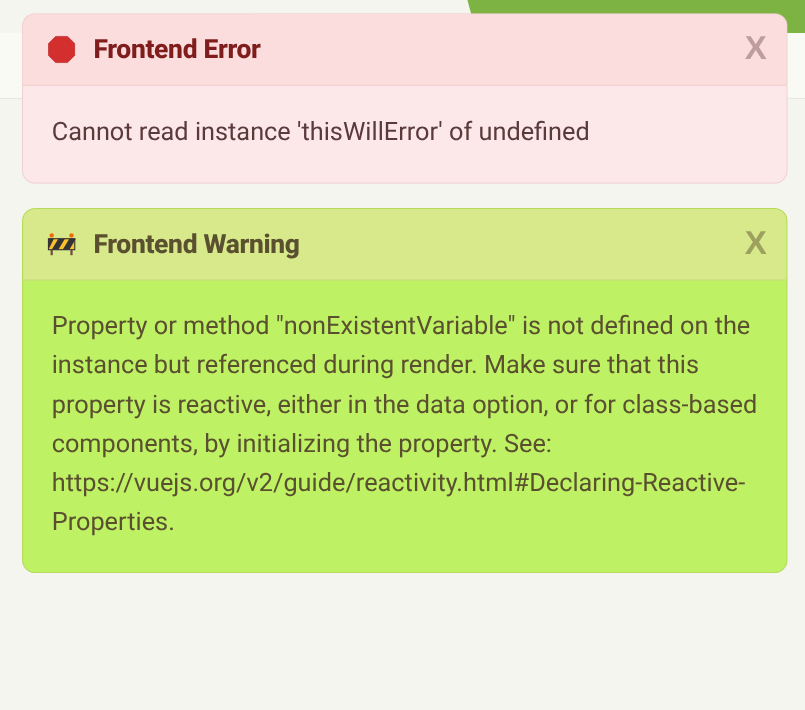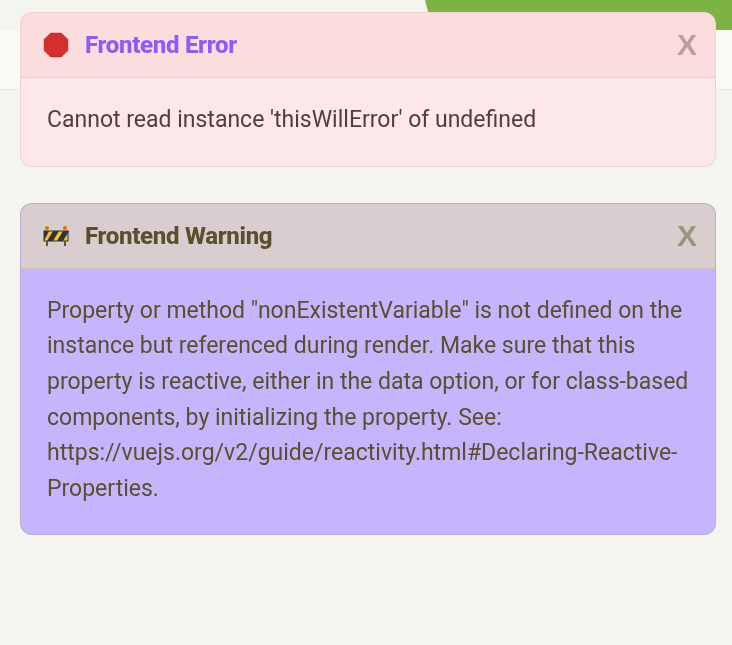--- a/index.html
+++ b/index.html
@@ -101,7 +101,7 @@
       letter-spacing: -0.3px;
     }
     .card-error .card-title {
-      color: #8b5cf6;
+      color: #7f1d1d;
     }
     .card-warning .card-title {
       color: #5a5030;

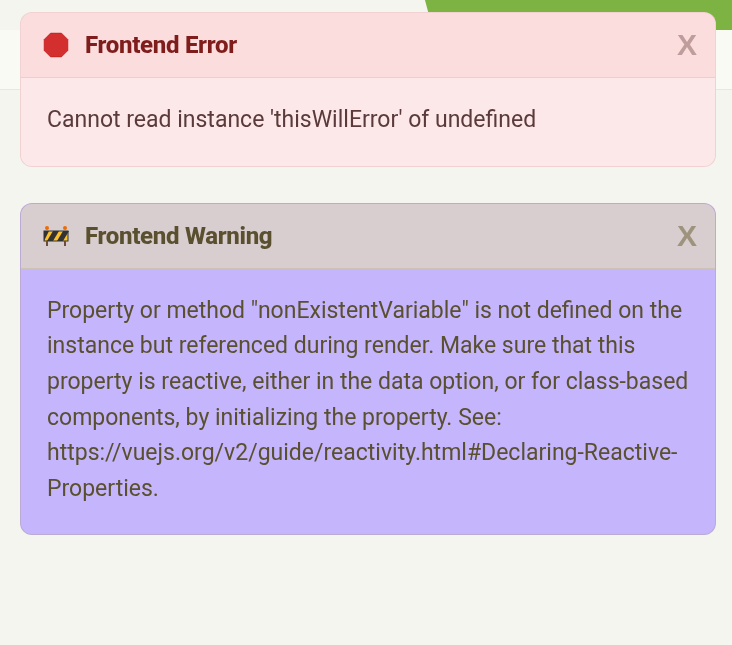--- a/index.html
+++ b/index.html
@@ -71,8 +71,8 @@
       border: 1px solid rgba(180,80,80,0.15);
     }
     .card-warning {
-      margin-top: 36px;
-      background: #c4b5fd;
+      margin-top: 22px;
+      background: #bef264;
       border: 1px solid rgba(150,130,50,0.2);
     }
     .card-header {

